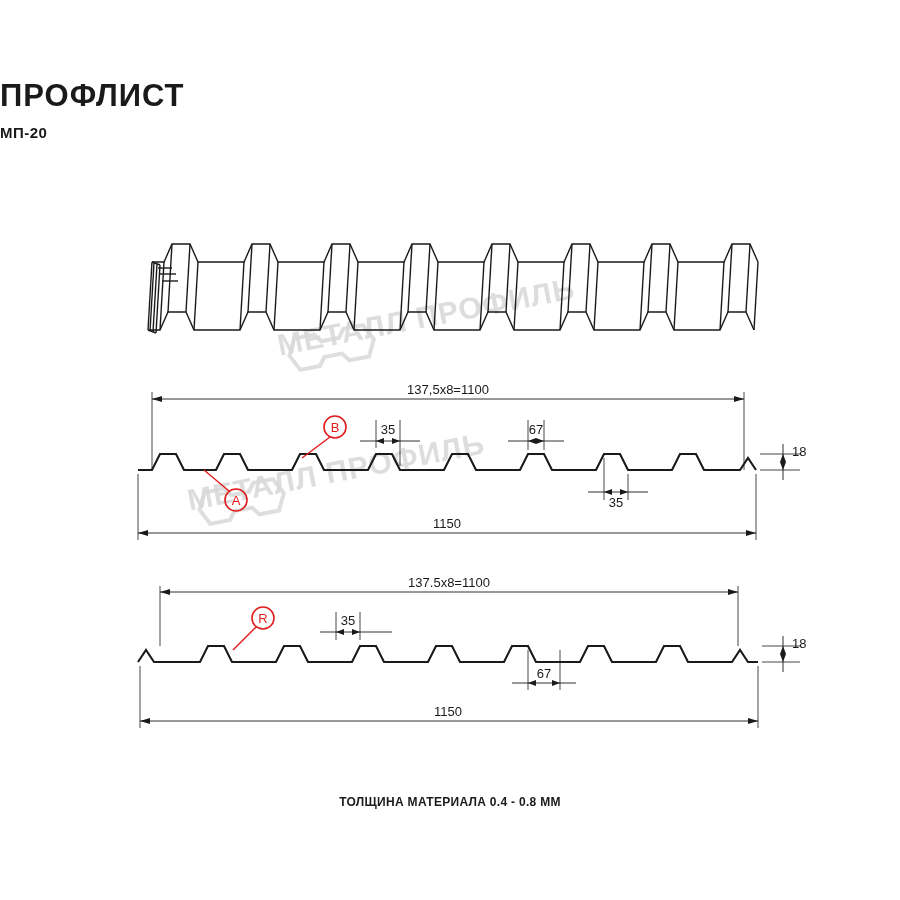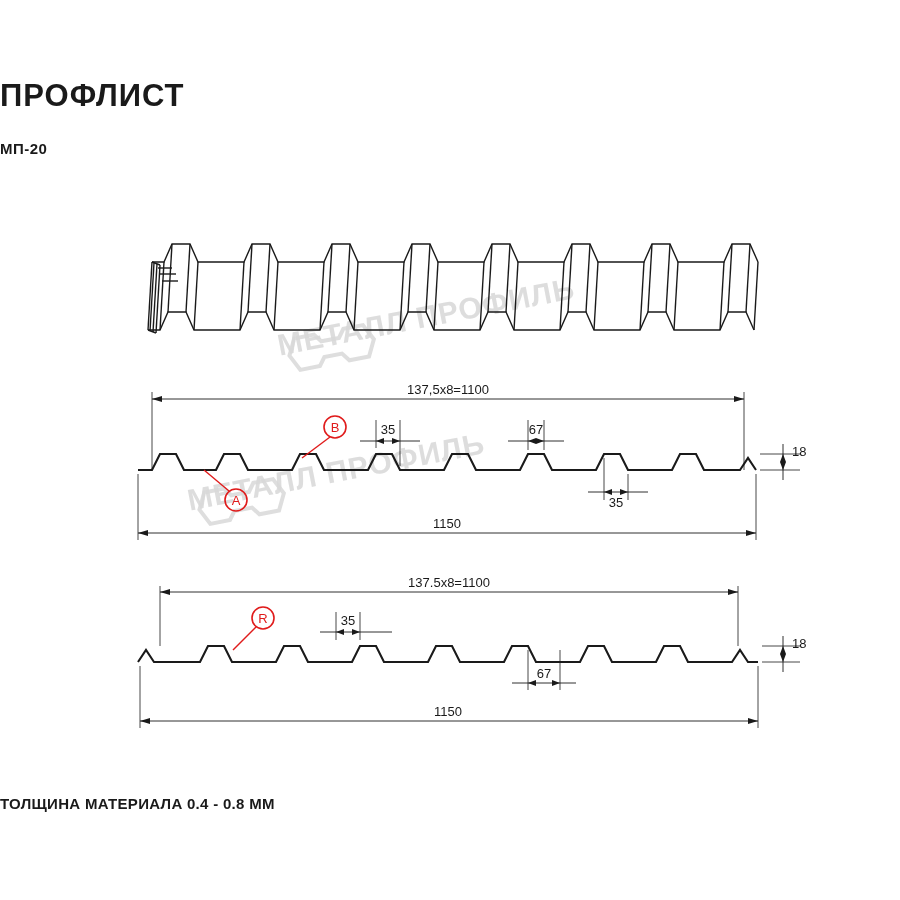--- a/index.html
+++ b/index.html
@@ -36,7 +36,7 @@
   .title-sub {
     font-size: 15px;
     font-weight: bold;
-    margin-top: 26px;
+    margin-top: 10px;
     color: #1a1a1a;
     letter-spacing: 0.5px;
   }

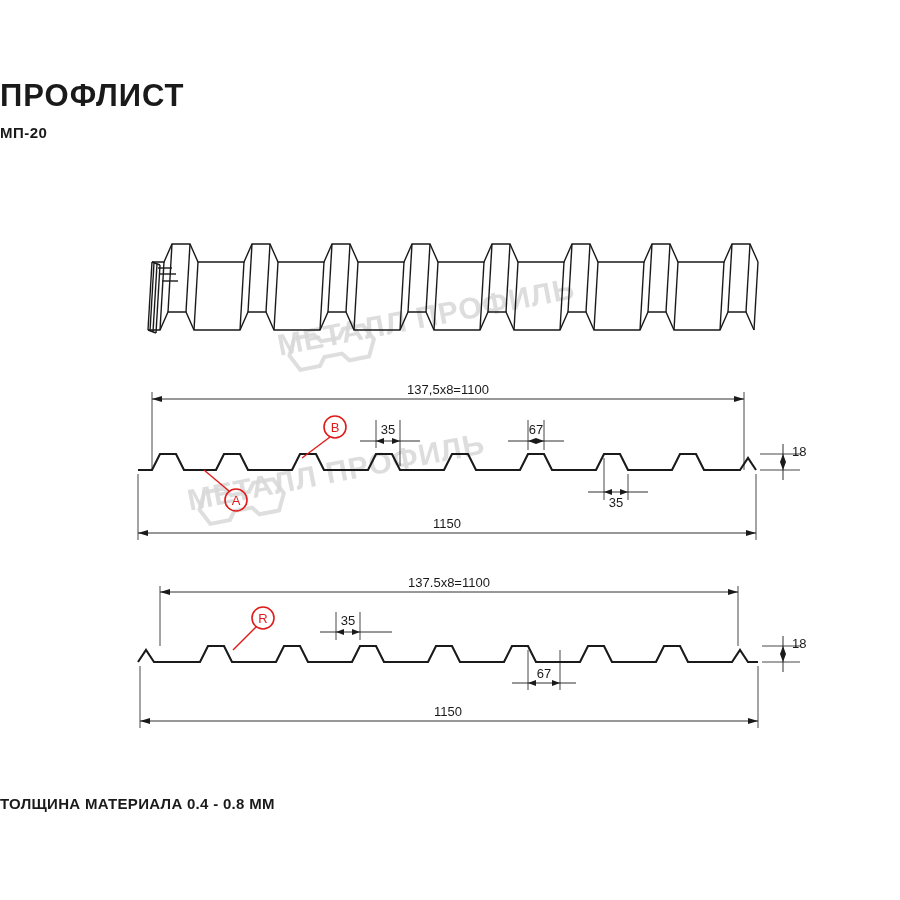--- a/index.html
+++ b/index.html
@@ -45,7 +45,8 @@
     top: 795px;
     left: 0;
     width: 900px;
-    font-size: 15px;
+    text-align: center;
+    font-size: 12px;
     font-weight: bold;
     letter-spacing: 0.3px;
   }

